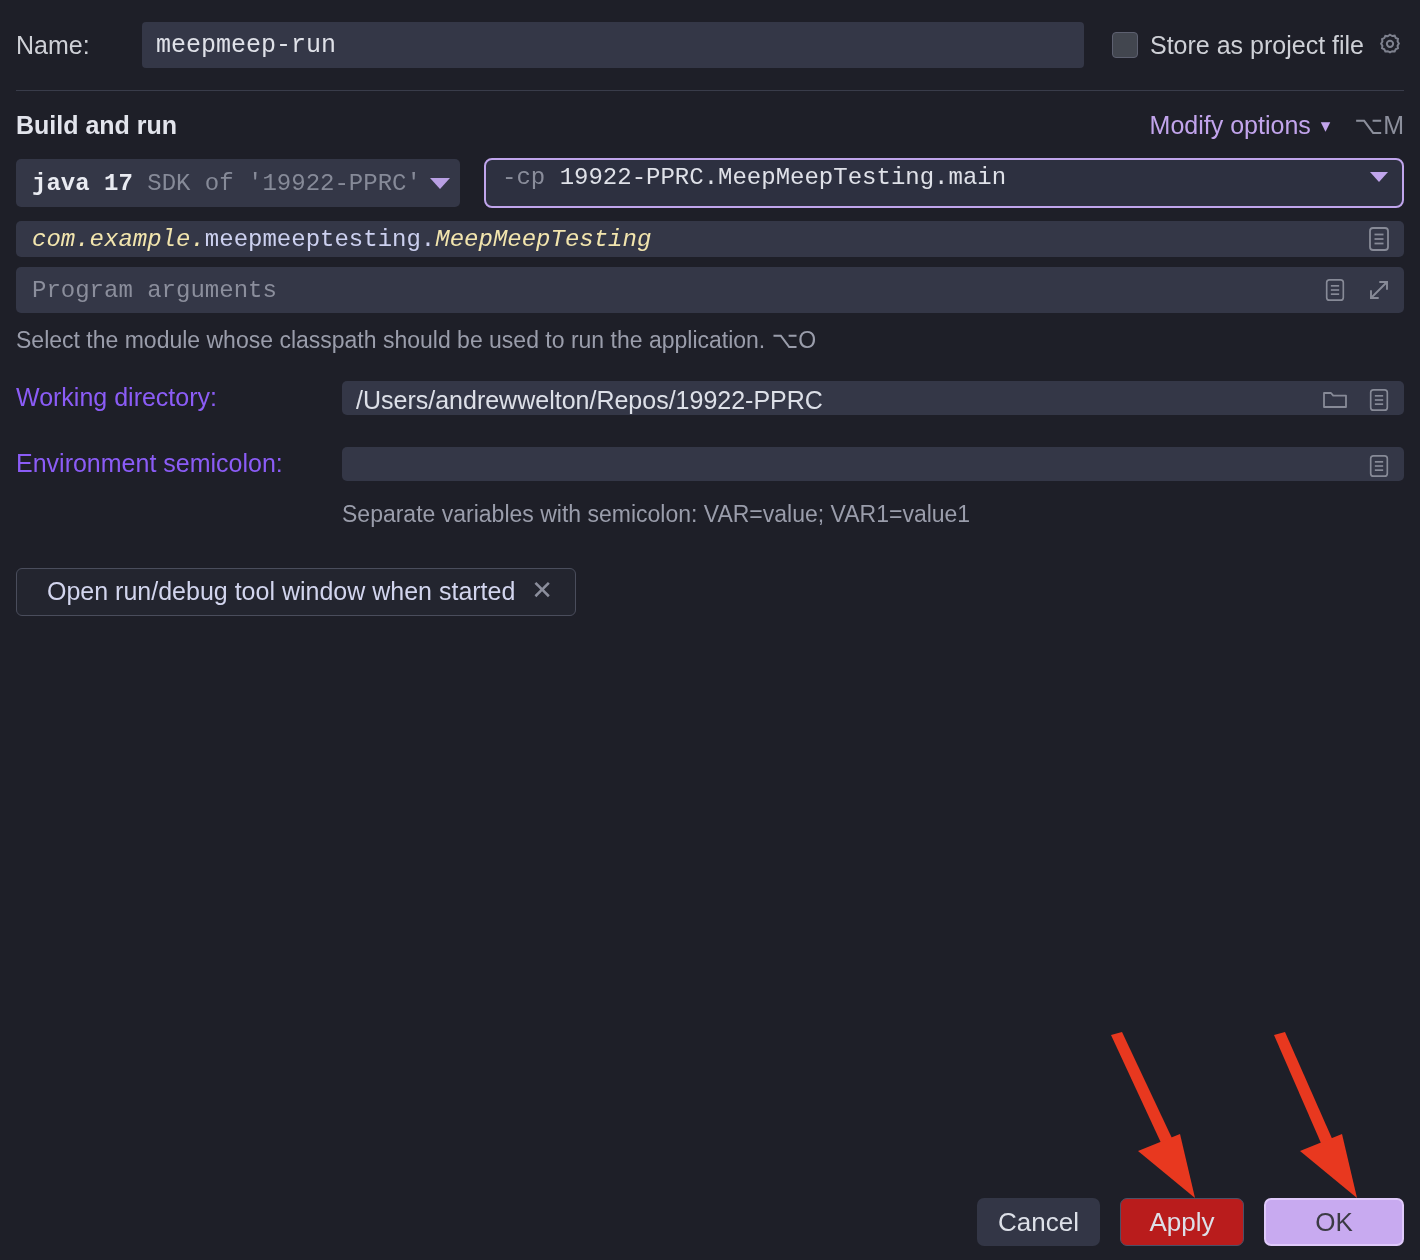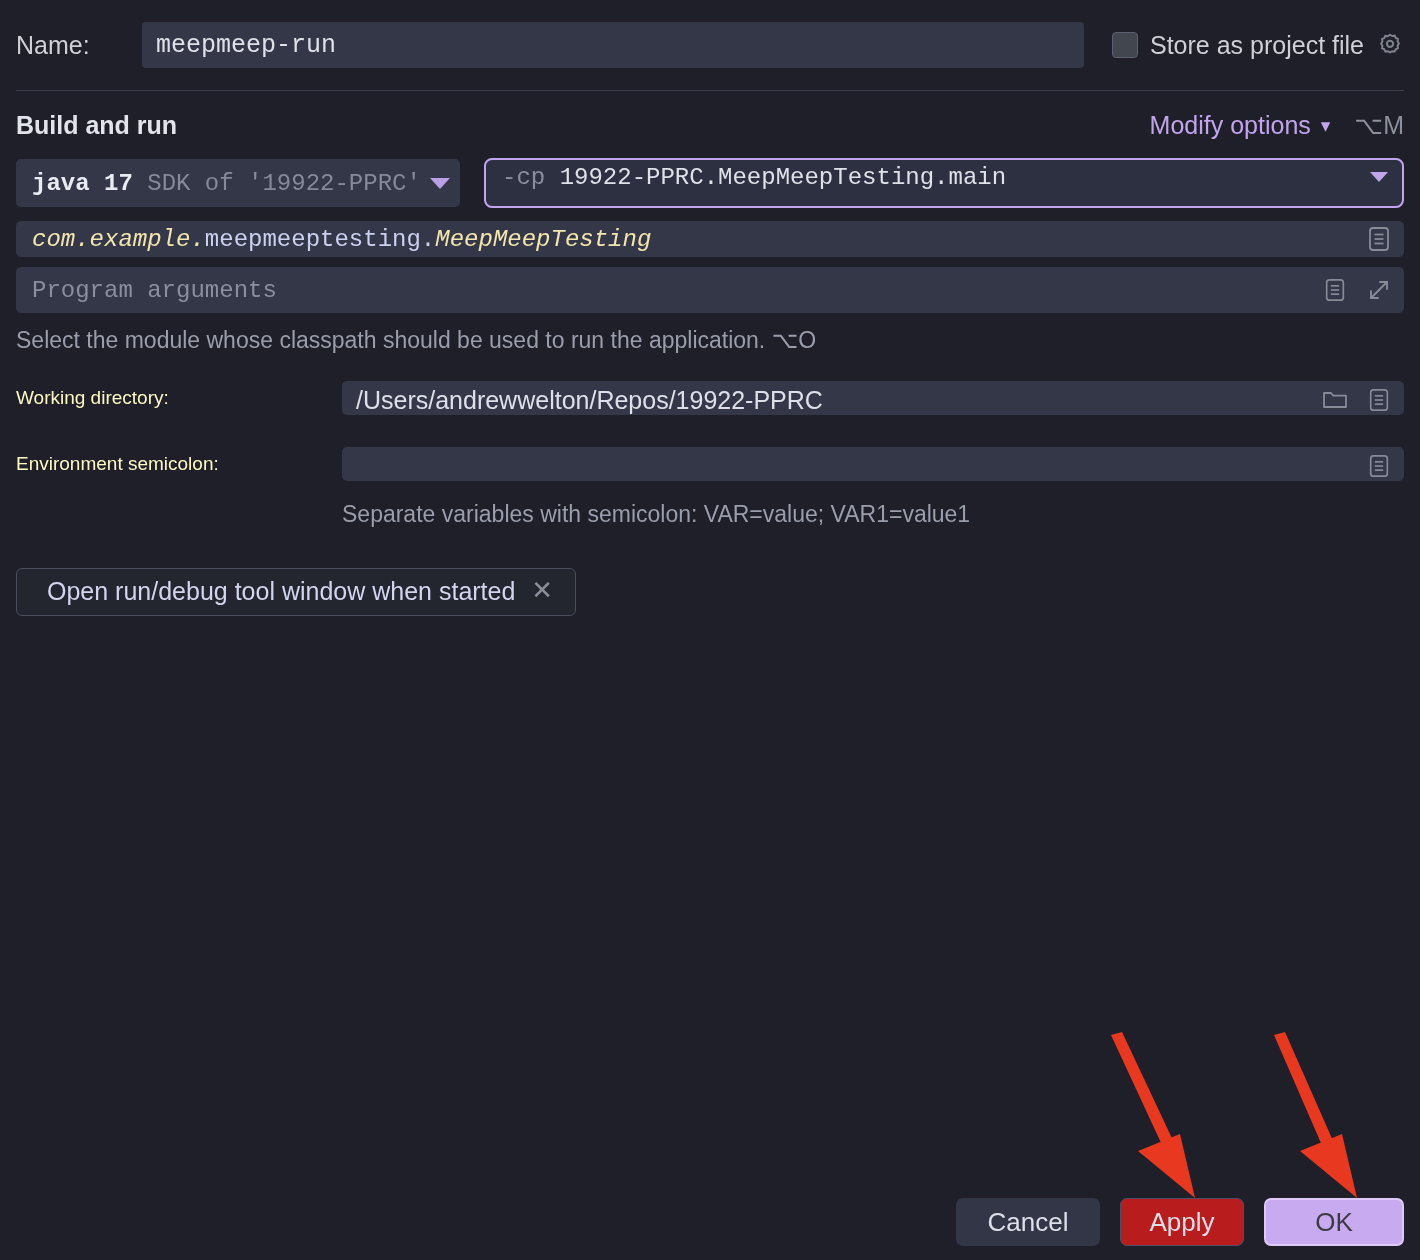--- a/index.html
+++ b/index.html
@@ -235,8 +235,8 @@
     height: 46px;
   }
   .row-label {
-    font-size: 19px;
-    color: #fef9c3;
+    font-size: 25px;
+    color: #8b5cf6;
     width: 326px;
     flex: 0 0 326px;
   }

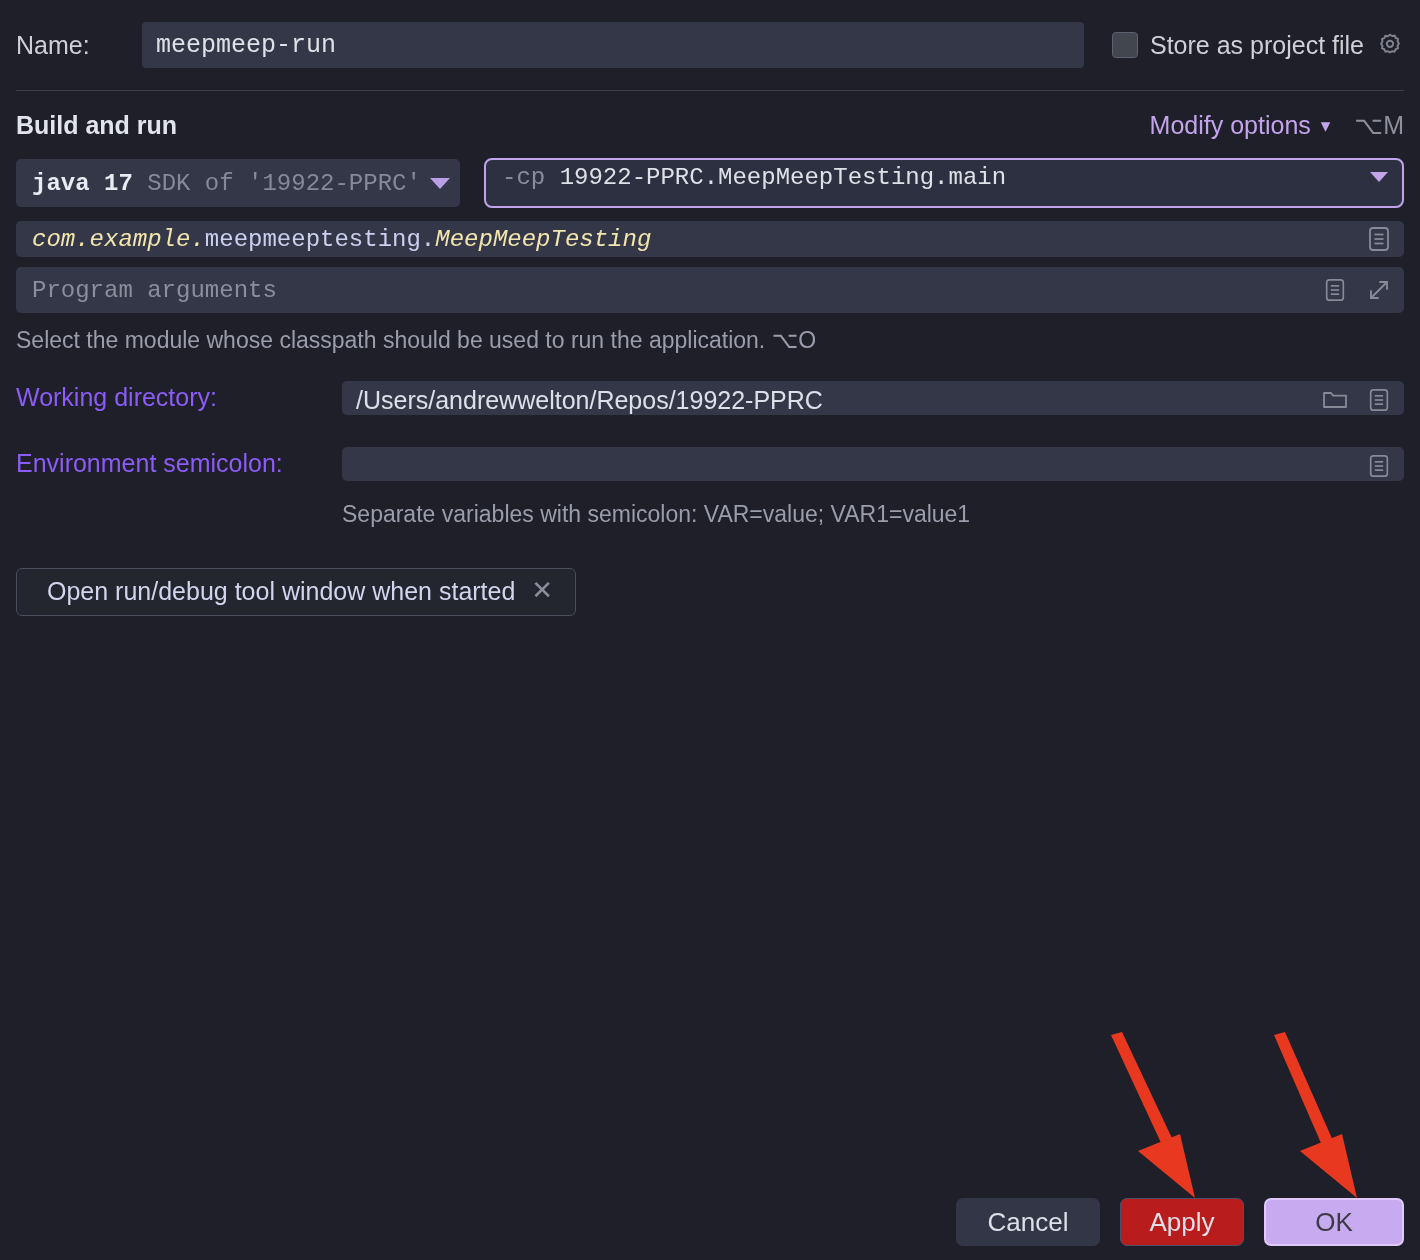--- a/index.html
+++ b/index.html
@@ -314,7 +314,7 @@
   .btn-cancel {
     background: #333646;
     color: #dde0e8;
-    width: 144px;
+    width: 123px;
   }
   .btn-apply {
     background: #b91c1c;

